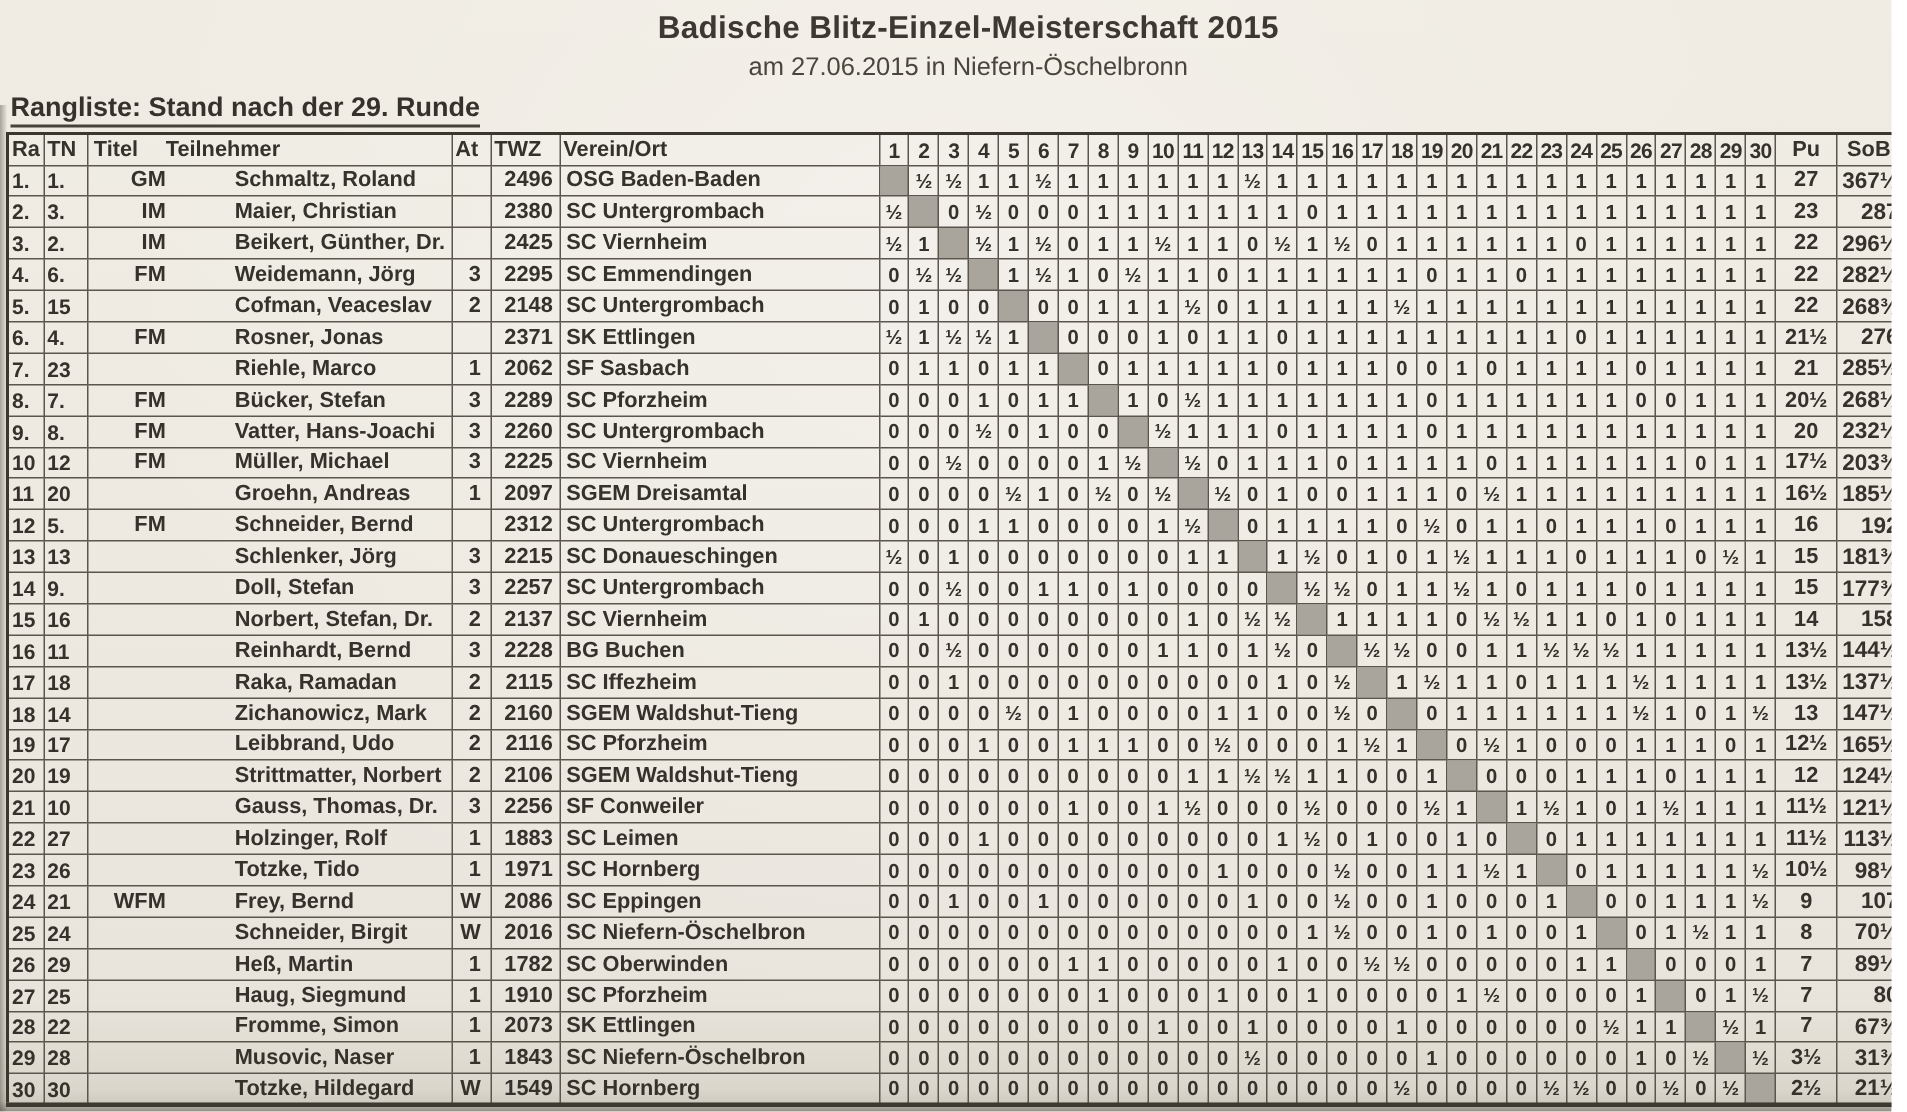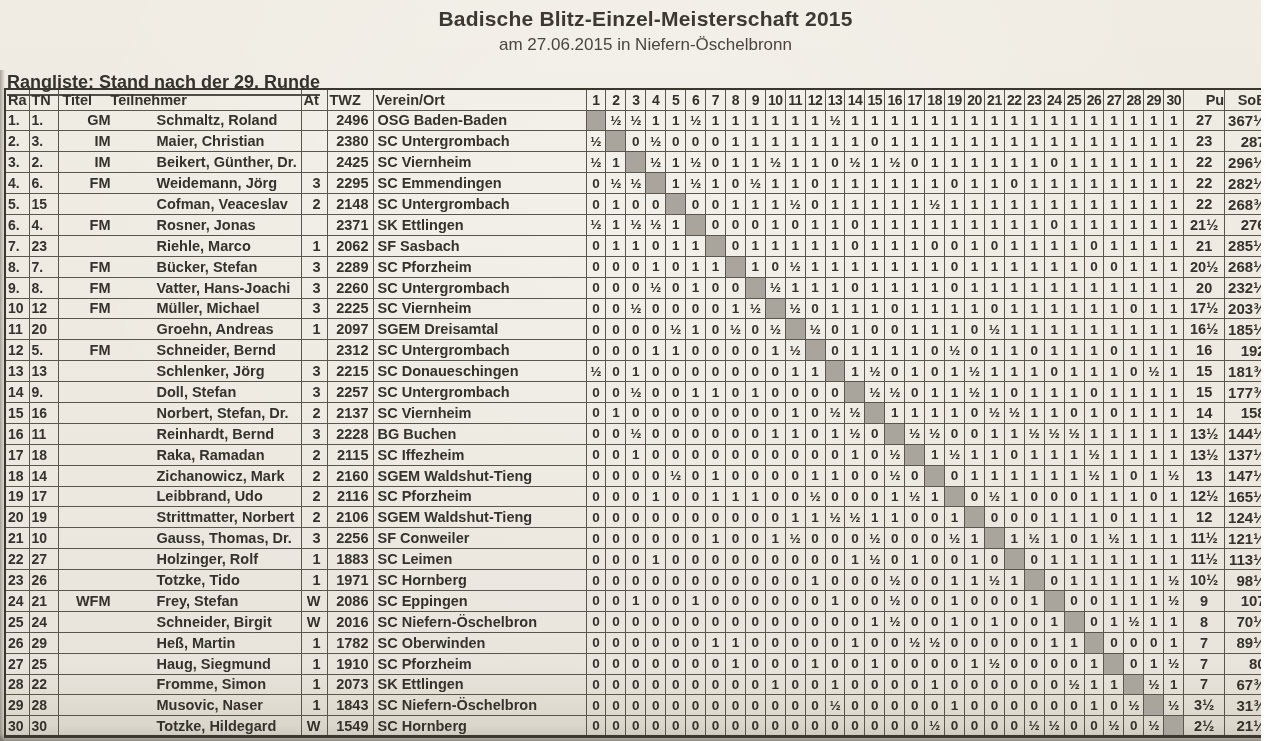--- a/index.html
+++ b/index.html
@@ -16,7 +16,7 @@
   .titles{position:absolute;top:7px;left:10px;width:1271px;text-align:center;color:#3d3932;}
   .title{font-size:21px;font-weight:bold;letter-spacing:0.2px;}
   .subtitle{font-size:17px;margin-top:4px;color:#4a463e;}
-  .heading{position:absolute;left:7px;top:72px;font-size:18px;font-weight:bold;color:#35322b;
+  .heading{position:absolute;left:7px;top:61px;font-size:18px;font-weight:bold;color:#35322b;
     border-bottom:2px solid #45423a;padding-bottom:1px;}
   table{position:absolute;left:4px;top:88px;table-layout:fixed;border-collapse:collapse;
     width:1263px;background:rgba(255,255,255,0.06);}

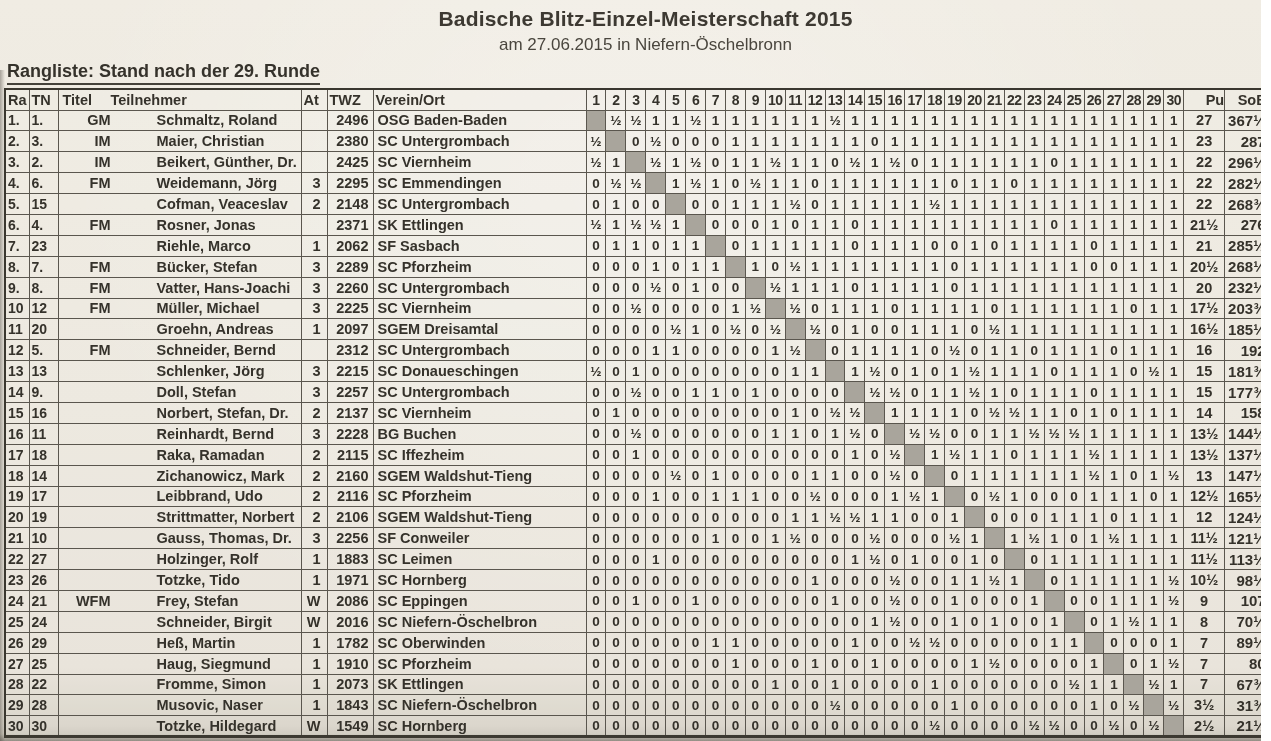--- a/index.html
+++ b/index.html
@@ -25,7 +25,7 @@
   table{border:2px solid #3a372f;border-bottom-width:3px;}
   thead th{height:21px;font-size:14.5px;text-align:left;padding-left:2px;}
   thead th.res{font-size:14px;text-align:center;padding-left:0;letter-spacing:-0.5px;}
-  thead th.pu,thead th.sob{text-align:right;padding-left:0;}
+  thead th.pu,thead th.sob{text-align:center;padding-left:0;}
   td{font-size:14.5px;}
   td.ra,td.tn{padding-left:2px;font-size:14px;}
   td.name{padding-left:2px;}

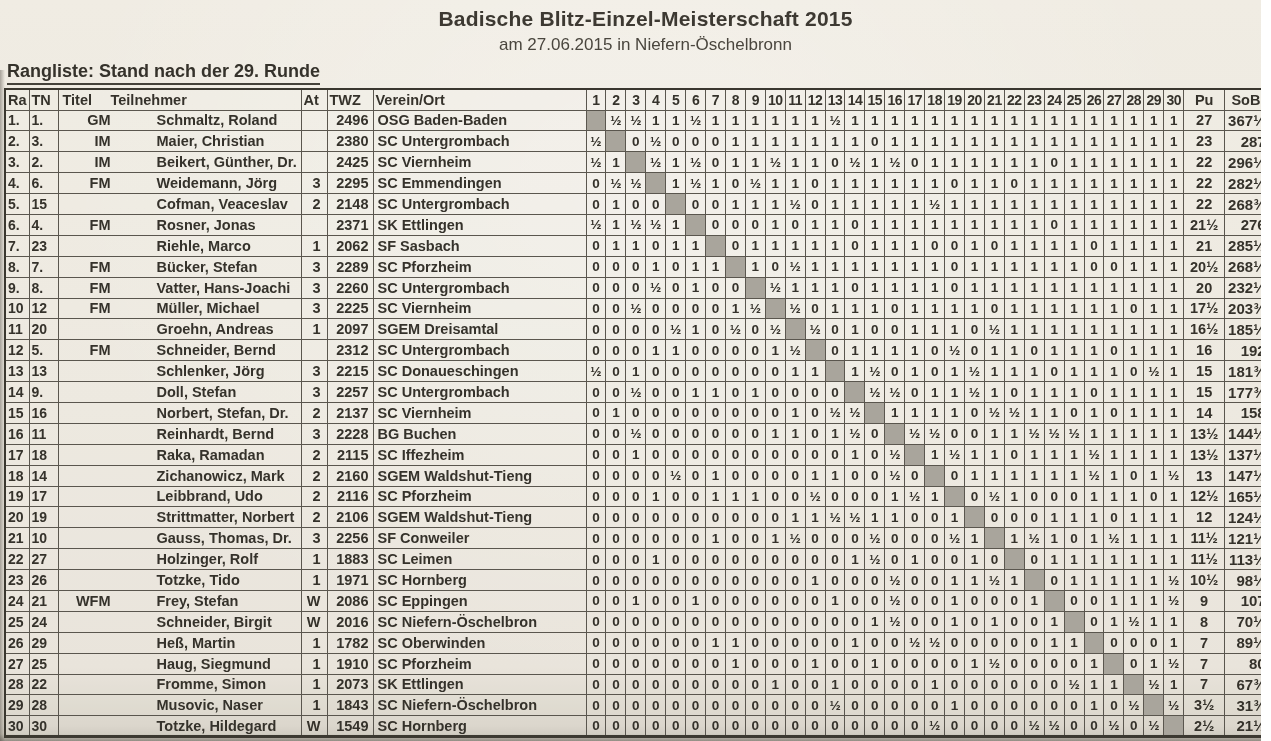--- a/index.html
+++ b/index.html
@@ -1057,7 +1057,7 @@
         <tr>
           <td class="ra">24</td>
           <td class="tn">21</td>
-          <td class="name"><span class="ttl">WFM</span><span class="nm">Frey, Stefan</span></td>
+          <td class="name"><span class="ttl">WFM</span><span class="nm">Frey, Bernd</span></td>
           <td class="at">W</td>
           <td class="twz">2086</td>
           <td class="verein">SC Eppingen</td>

